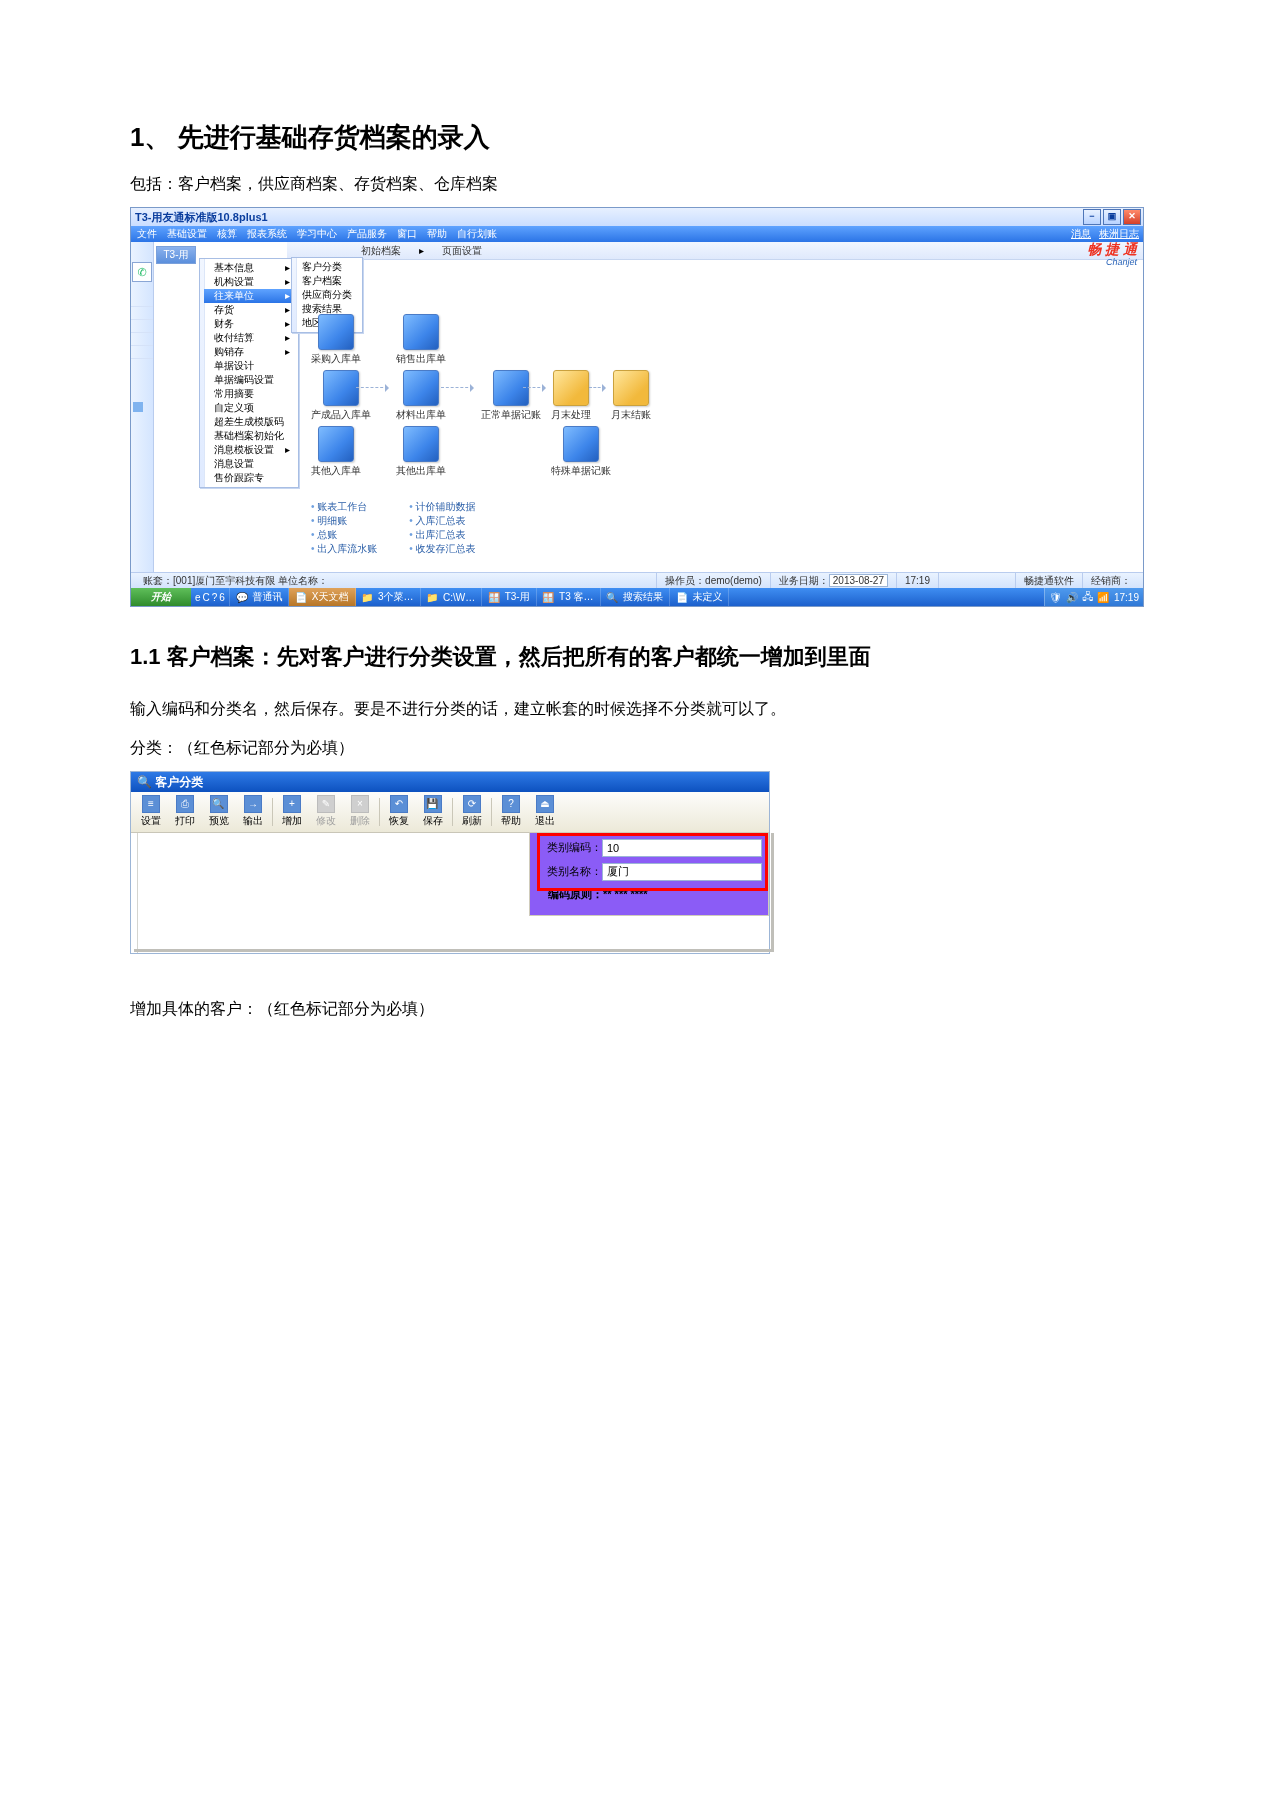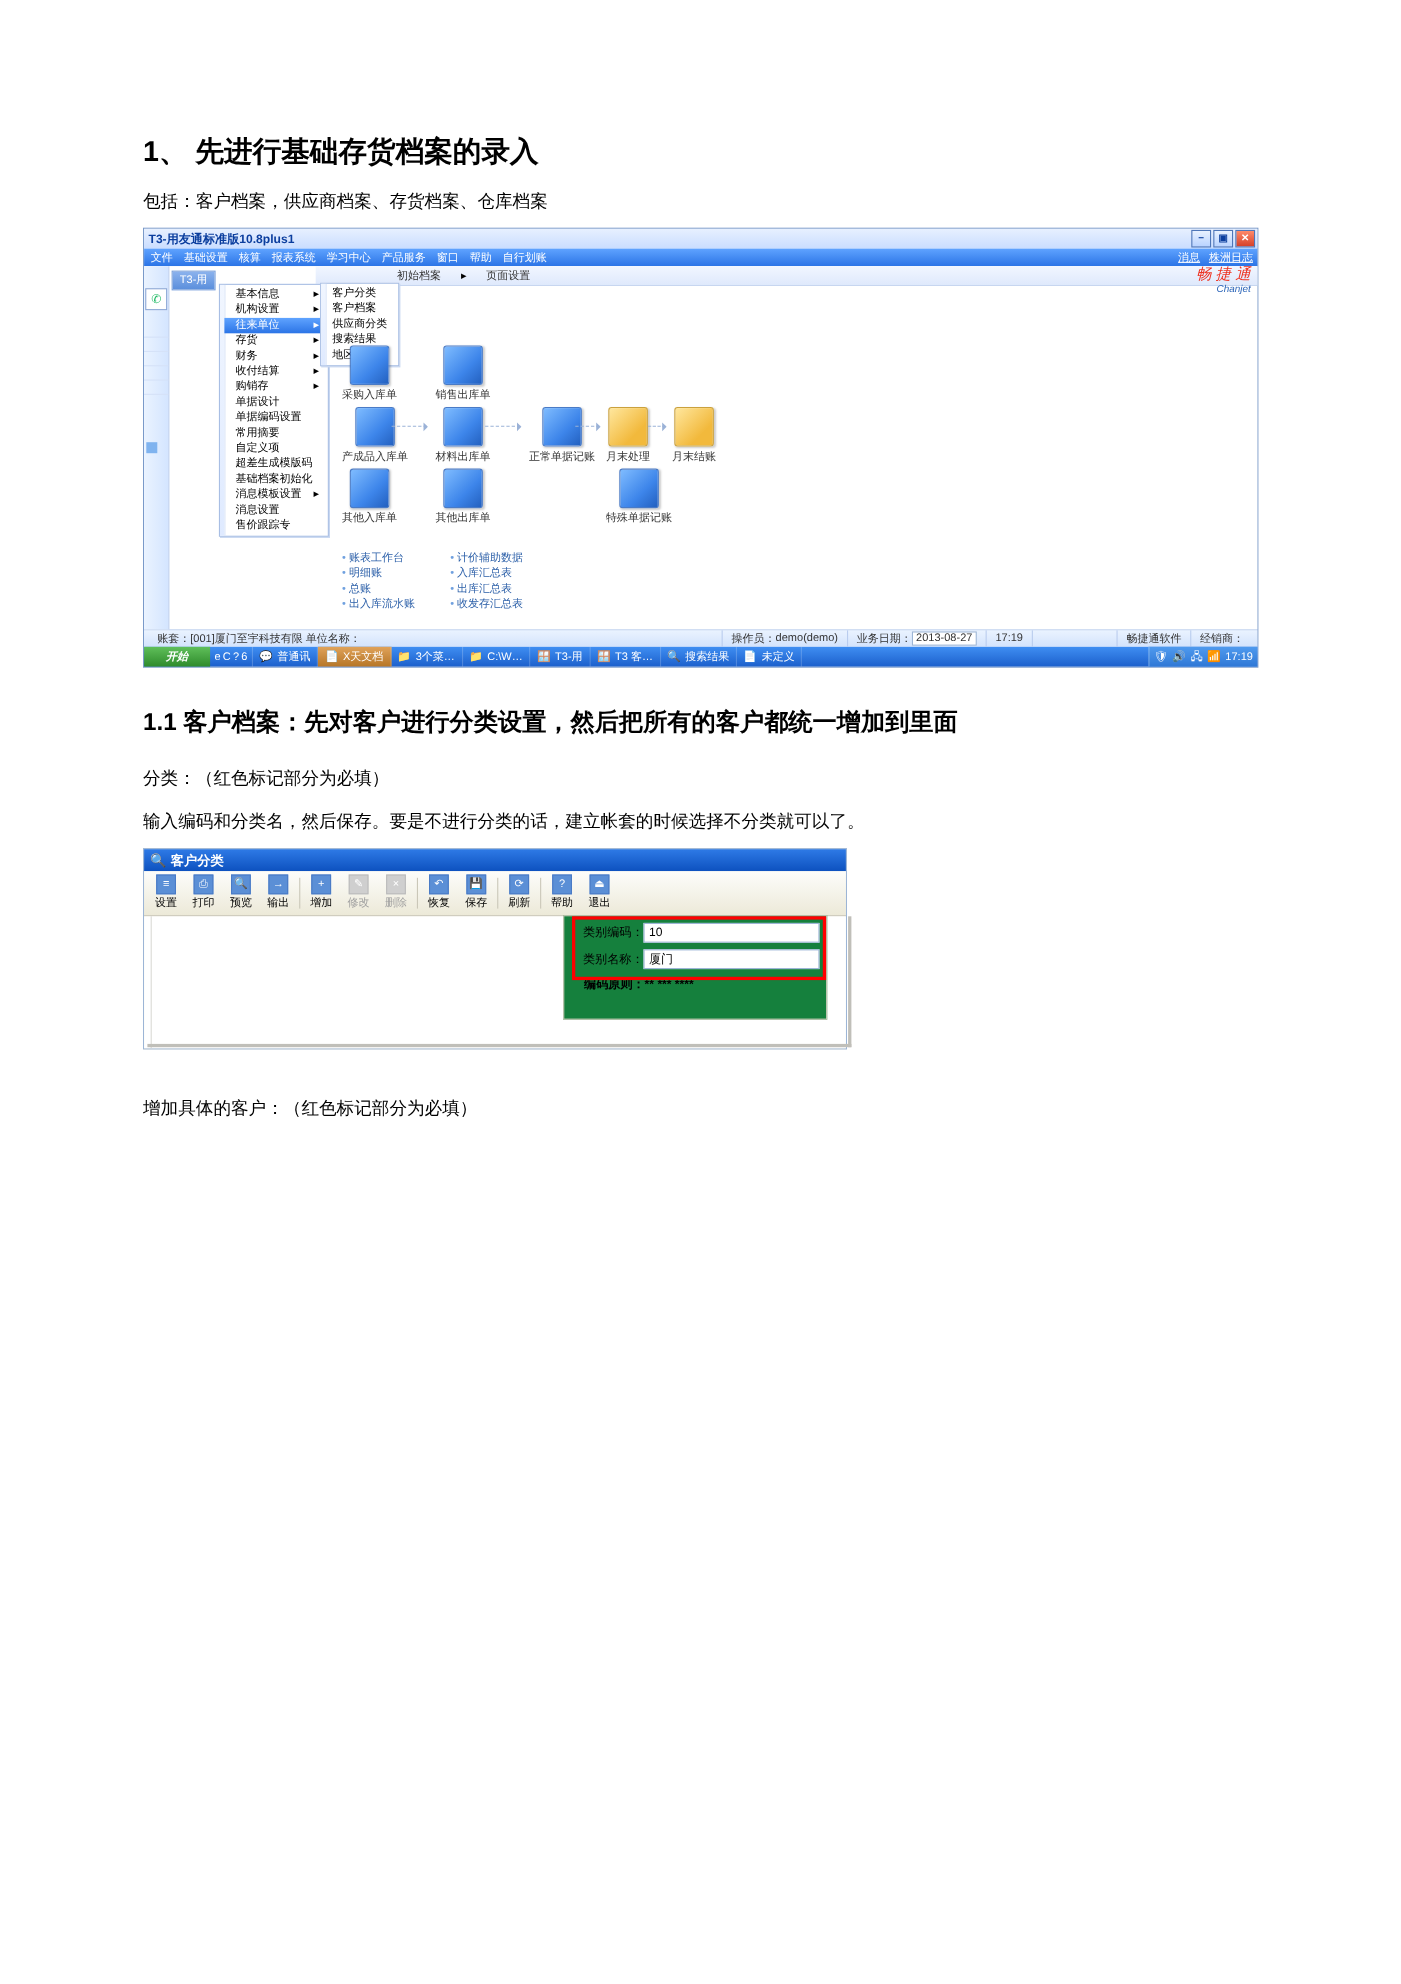--- a/index.html
+++ b/index.html
@@ -36,7 +36,7 @@
     .ss1-tb { position: absolute; left: 156px; top: 0; right: 0; height: 17px; background: linear-gradient(#f1f6ff,#dfe9fc); border-bottom: 1px solid #c7d6f0; display: flex; align-items: center; gap: 18px; padding-left: 74px; font-size: 10px; color: #333; }
     
     .brand { position: absolute; right: 6px; top: 0px; text-align: right; line-height: 1.1; }
-    .brand .cn { font-size: 14px; font-weight: normal; font-style: italic; color: #e32; }
+    .brand .cn { font-size: 14px; font-weight: bold; font-style: italic; color: #e32; }
     .brand .en { font-size: 9px; font-style: italic; color: #2a64b8; }
     
     .wf { position: absolute; text-align: center; font-size: 10px; color: #333; }

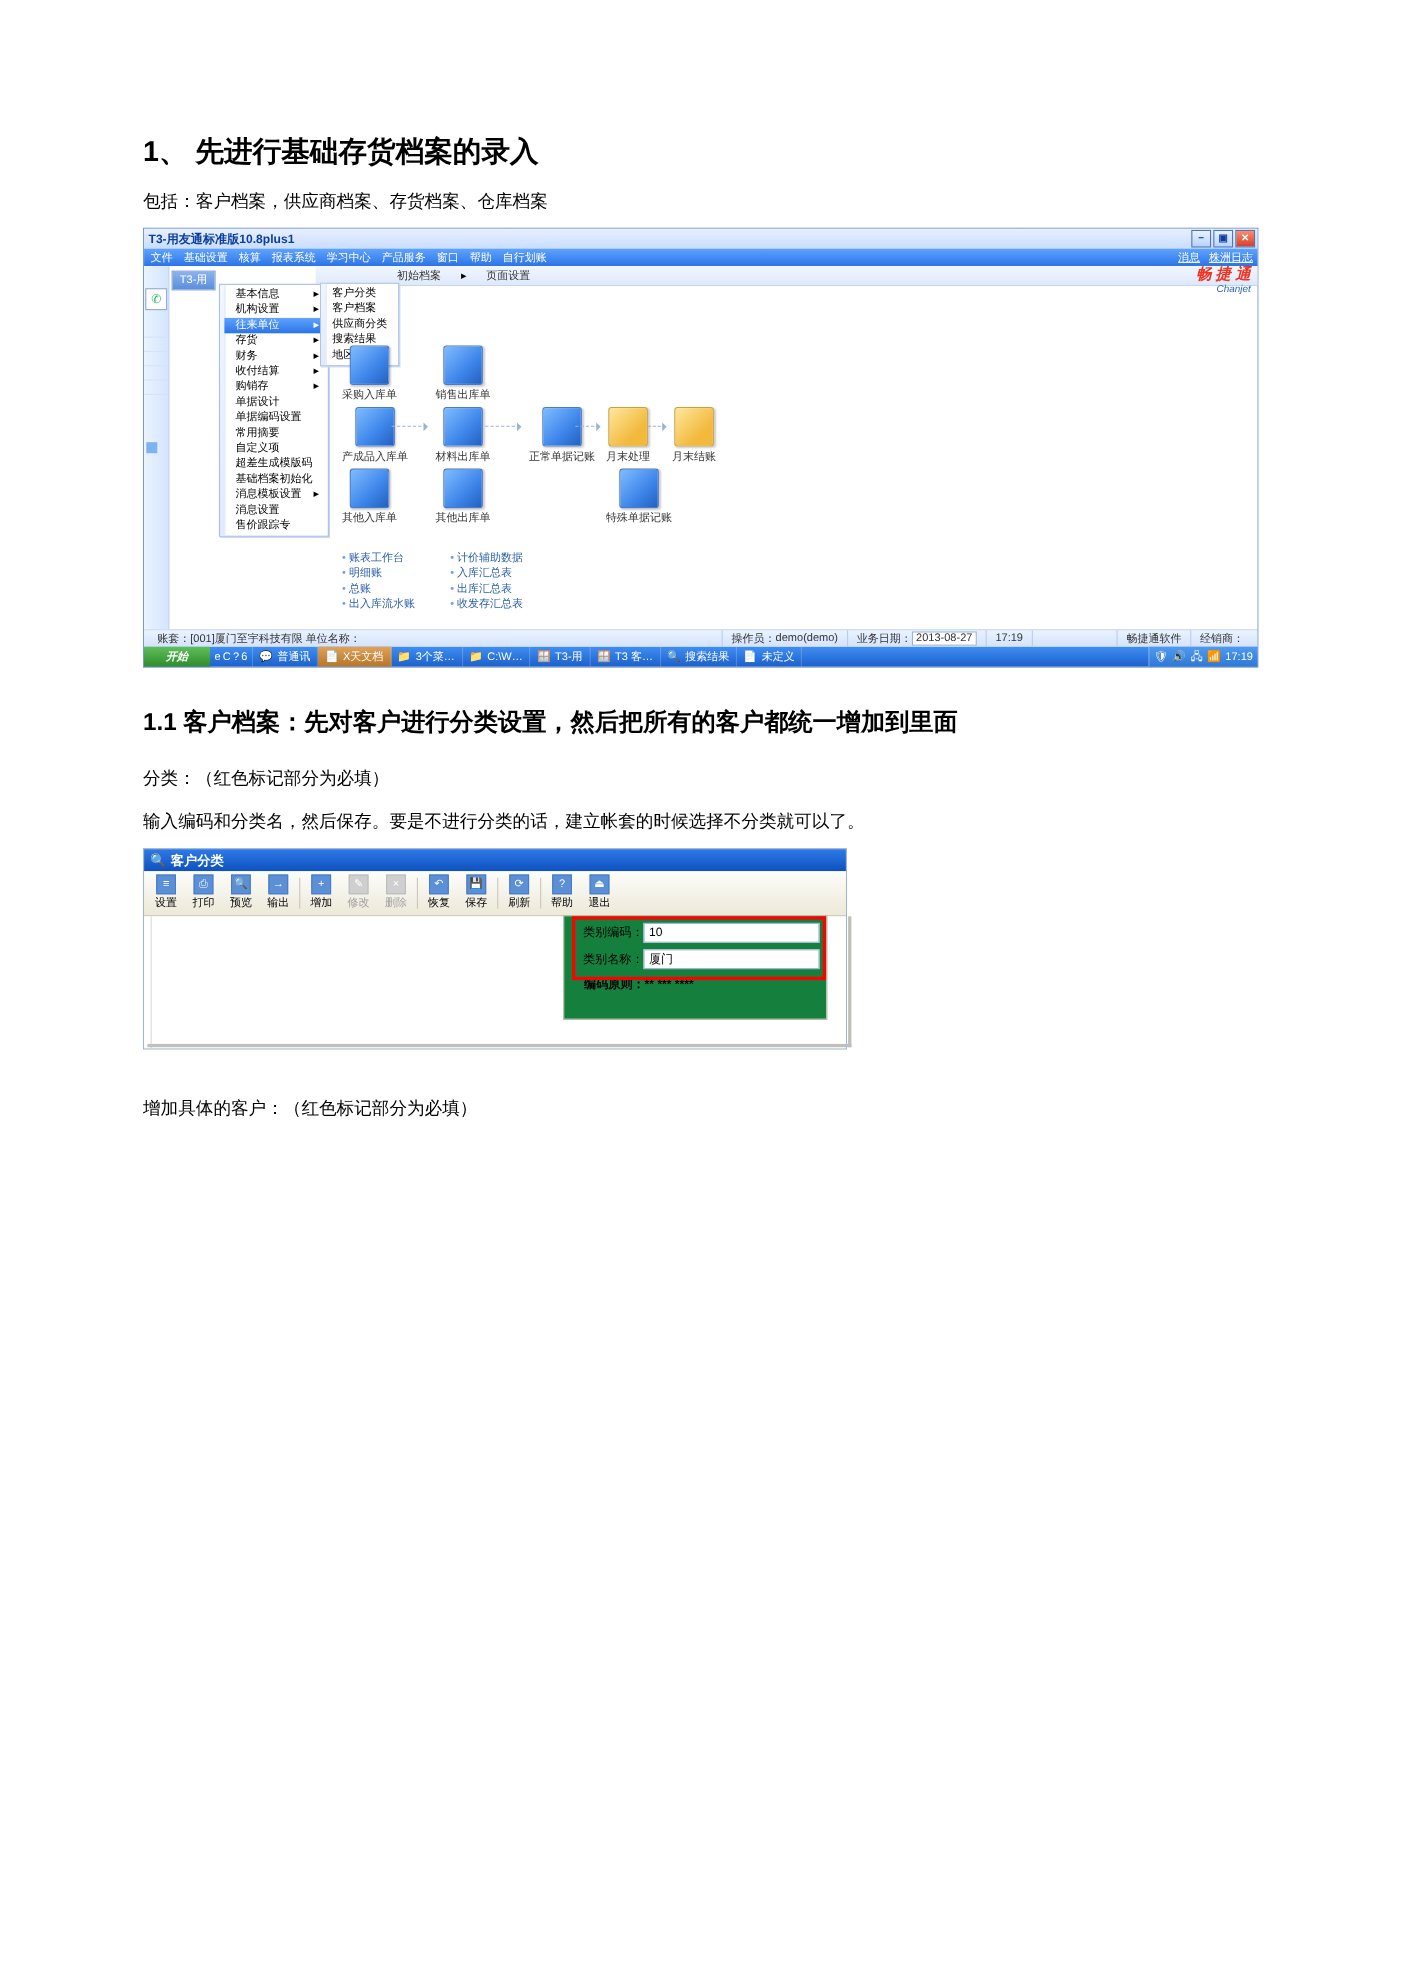--- a/index.html
+++ b/index.html
@@ -242,8 +242,8 @@
   </div>
 
   <h2>1.1 客户档案：先对客户进行分类设置，然后把所有的客户都统一增加到里面</h2>
+  <p class="body">输入编码和分类名，然后保存。要是不进行分类的话，建立帐套的时候选择不分类就可以了。</p>
   <p class="body">分类：（红色标记部分为必填）</p>
-  <p class="body">输入编码和分类名，然后保存。要是不进行分类的话，建立帐套的时候选择不分类就可以了。</p>
 
   <div class="ss2wrap">
     <div class="ss2">

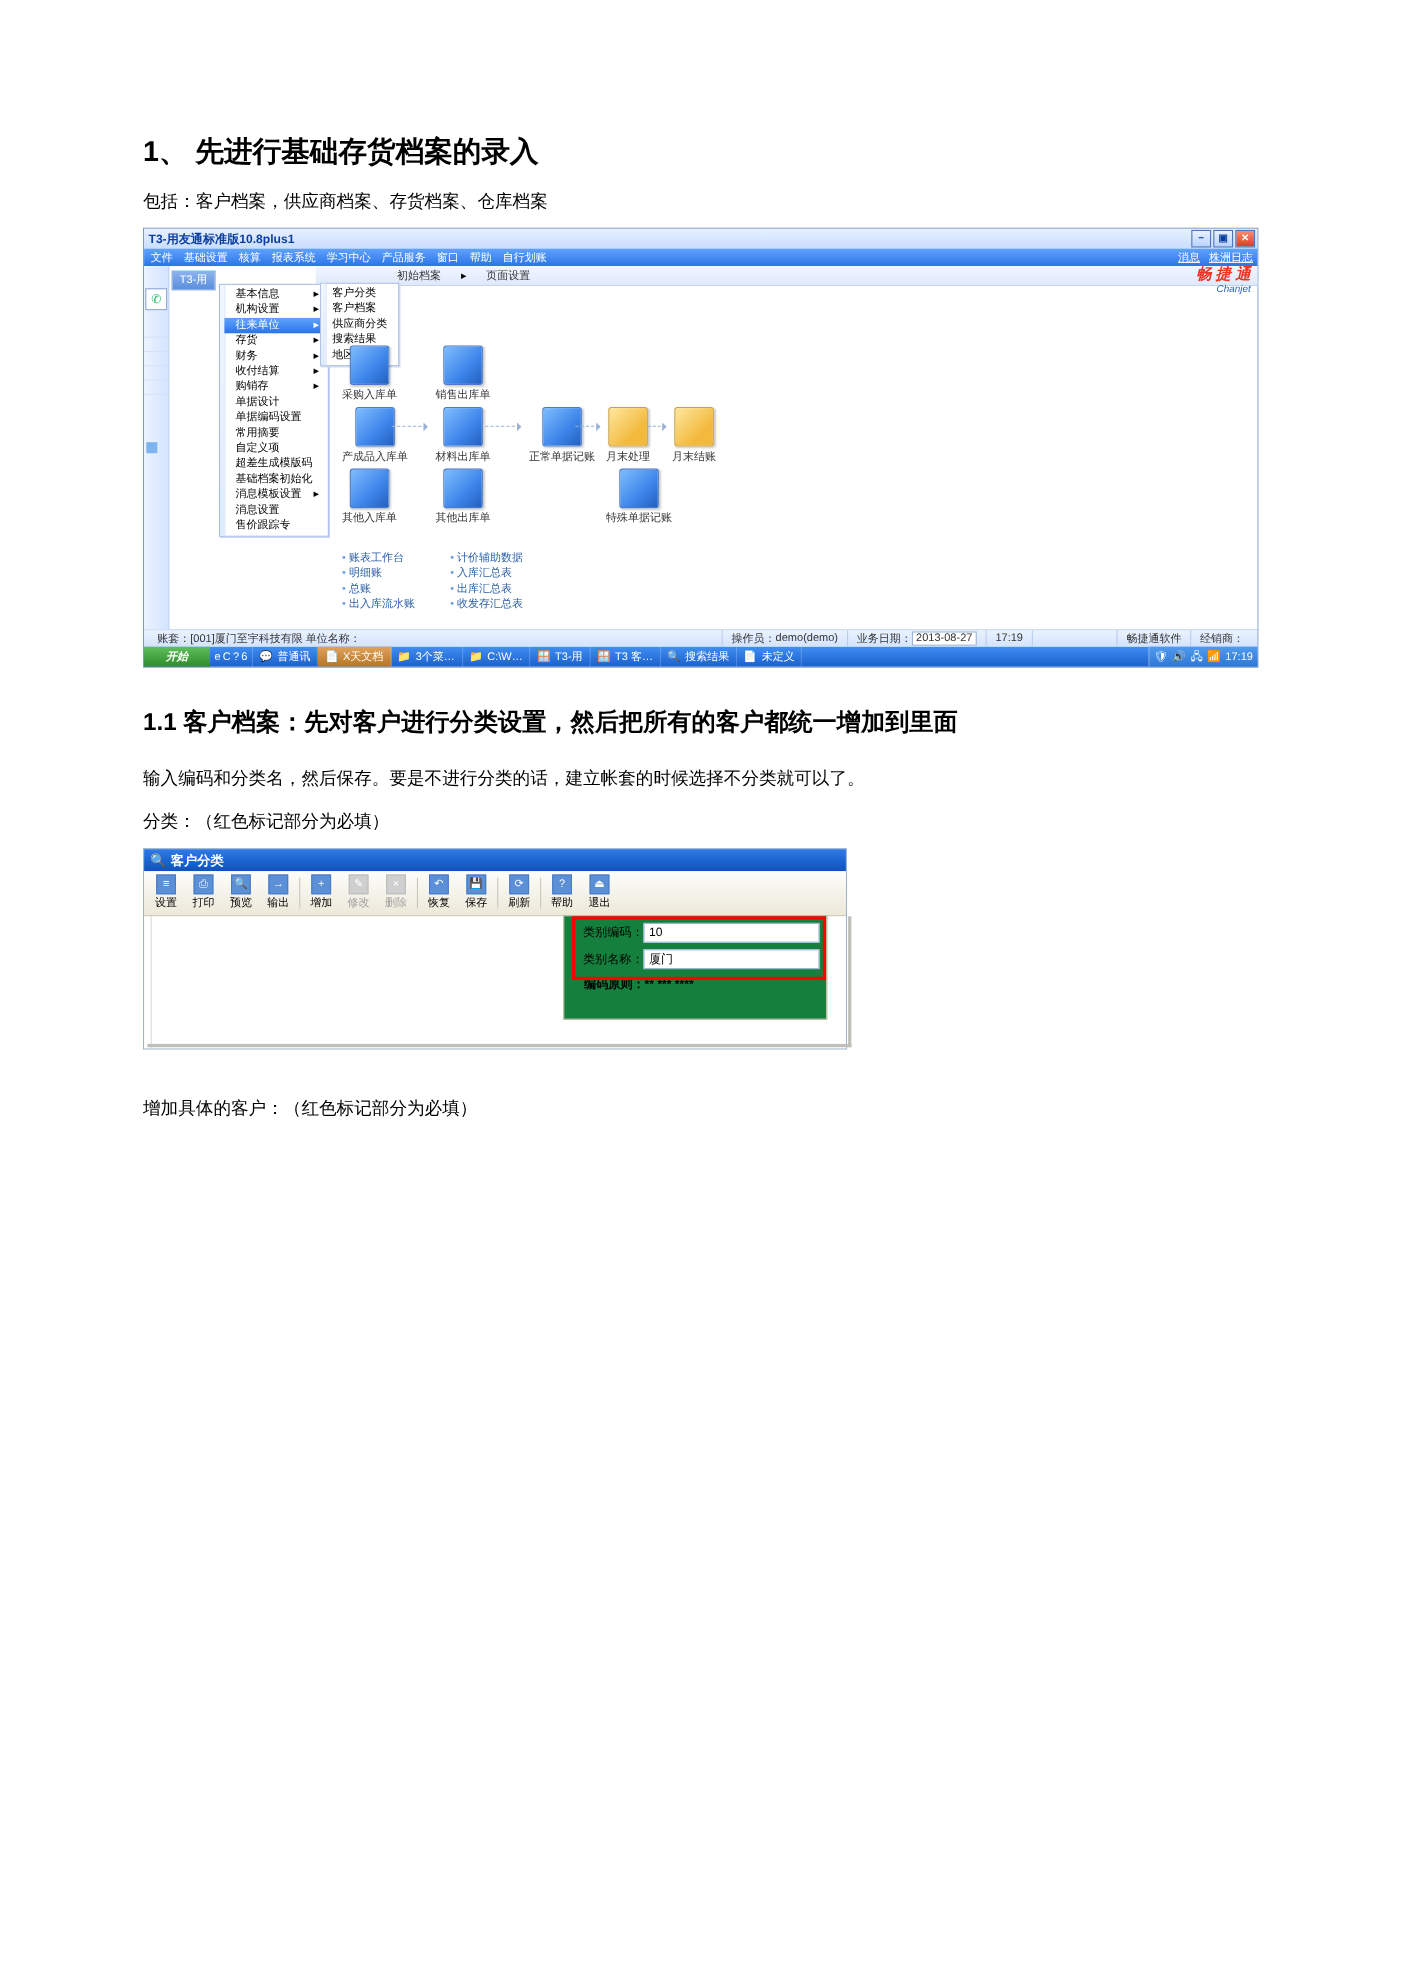--- a/index.html
+++ b/index.html
@@ -72,7 +72,7 @@
     .ss2-body { height: 120px; display: flex; }
     .ss2-tree { width: 6px; background: #fff; border-right: 1px solid #d5d5d0; }
     .ss2-main { flex: 1; background: #fff; position: relative; }
-    .ss2-panel { position: absolute; right: 17px; top: -1px; width: 226px; background: #15803d; border: 1px solid #d0ccbb; padding: 6px 6px 24px 6px; }
+    .ss2-panel { position: absolute; right: 0px; top: -1px; width: 226px; background: #8b5cf6; border: 1px solid #d0ccbb; padding: 6px 6px 13px 6px; }
     .ss2-row { display: flex; align-items: center; margin-bottom: 6px; }
     .ss2-row label { width: 66px; text-align: right; }
     .ss2-row input { flex: 1; height: 16px; padding: 0 4px; font-size: 11px; border: 1px solid #9cb5d6; }

